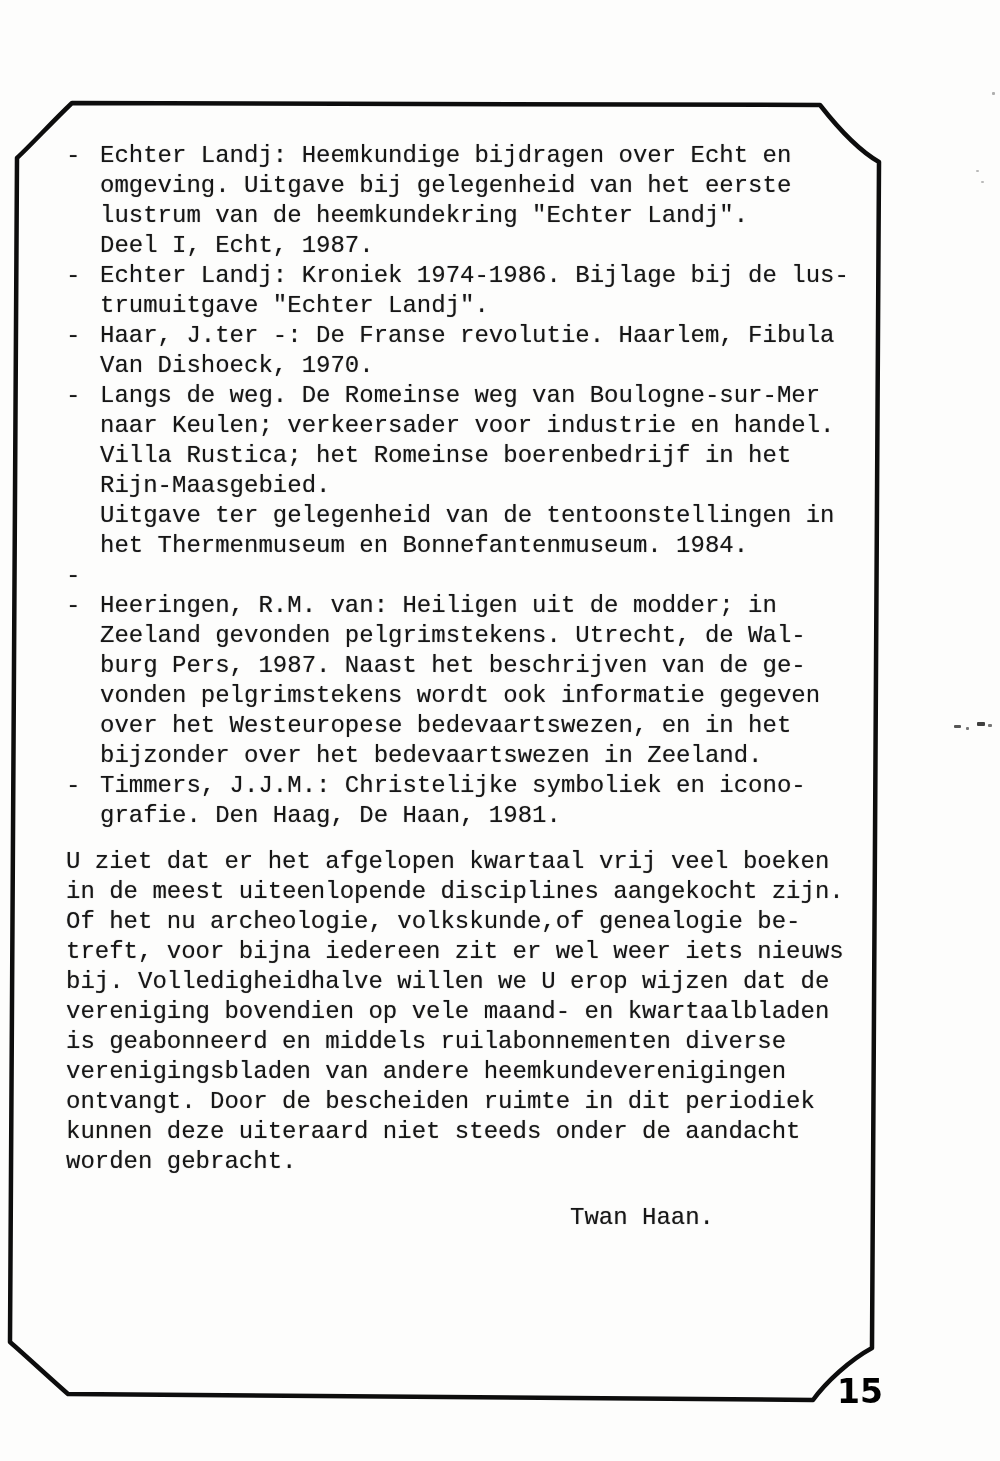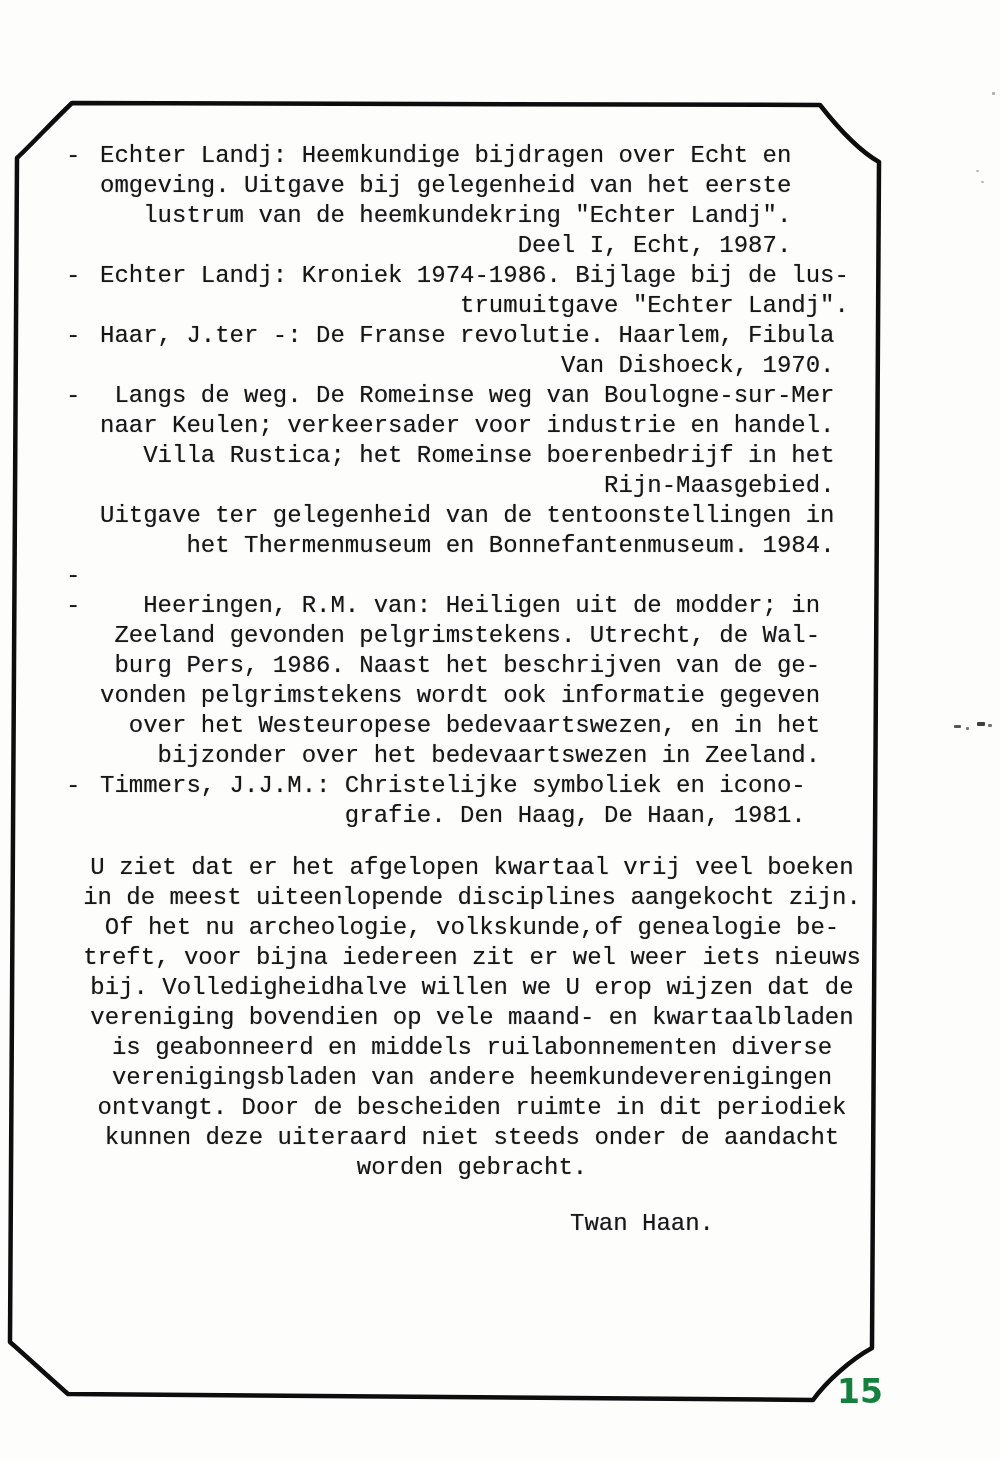--- a/index.html
+++ b/index.html
@@ -44,7 +44,6 @@
   }
   .bib-text {
     white-space: pre;
-    text-align: right;
   }
   .closing-paragraph {
     margin-top: 22px;

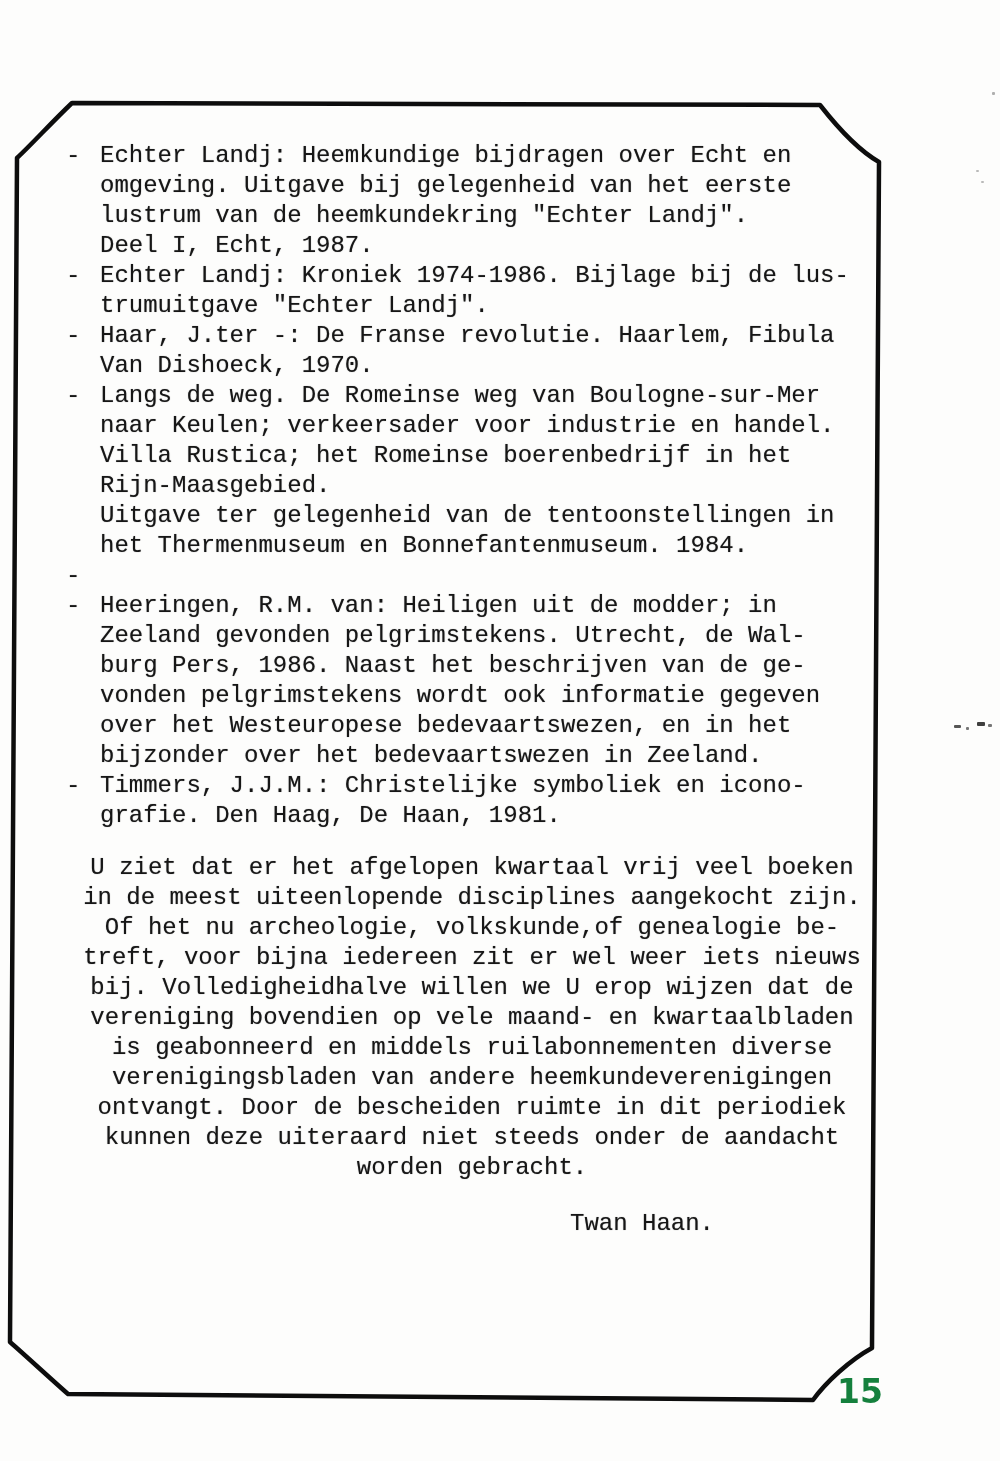--- a/index.html
+++ b/index.html
@@ -125,7 +125,7 @@
         <span class="bib-marker">-</span>
         <div class="bib-text">Heeringen, R.M. van: Heiligen uit de modder; in
 Zeeland gevonden pelgrimstekens. Utrecht, de Wal-
-burg Pers, 1986. Naast het beschrijven van de ge-
+burg Pers, 1987. Naast het beschrijven van de ge-
 vonden pelgrimstekens wordt ook informatie gegeven
 over het Westeuropese bedevaartswezen, en in het
 bijzonder over het bedevaartswezen in Zeeland.</div>

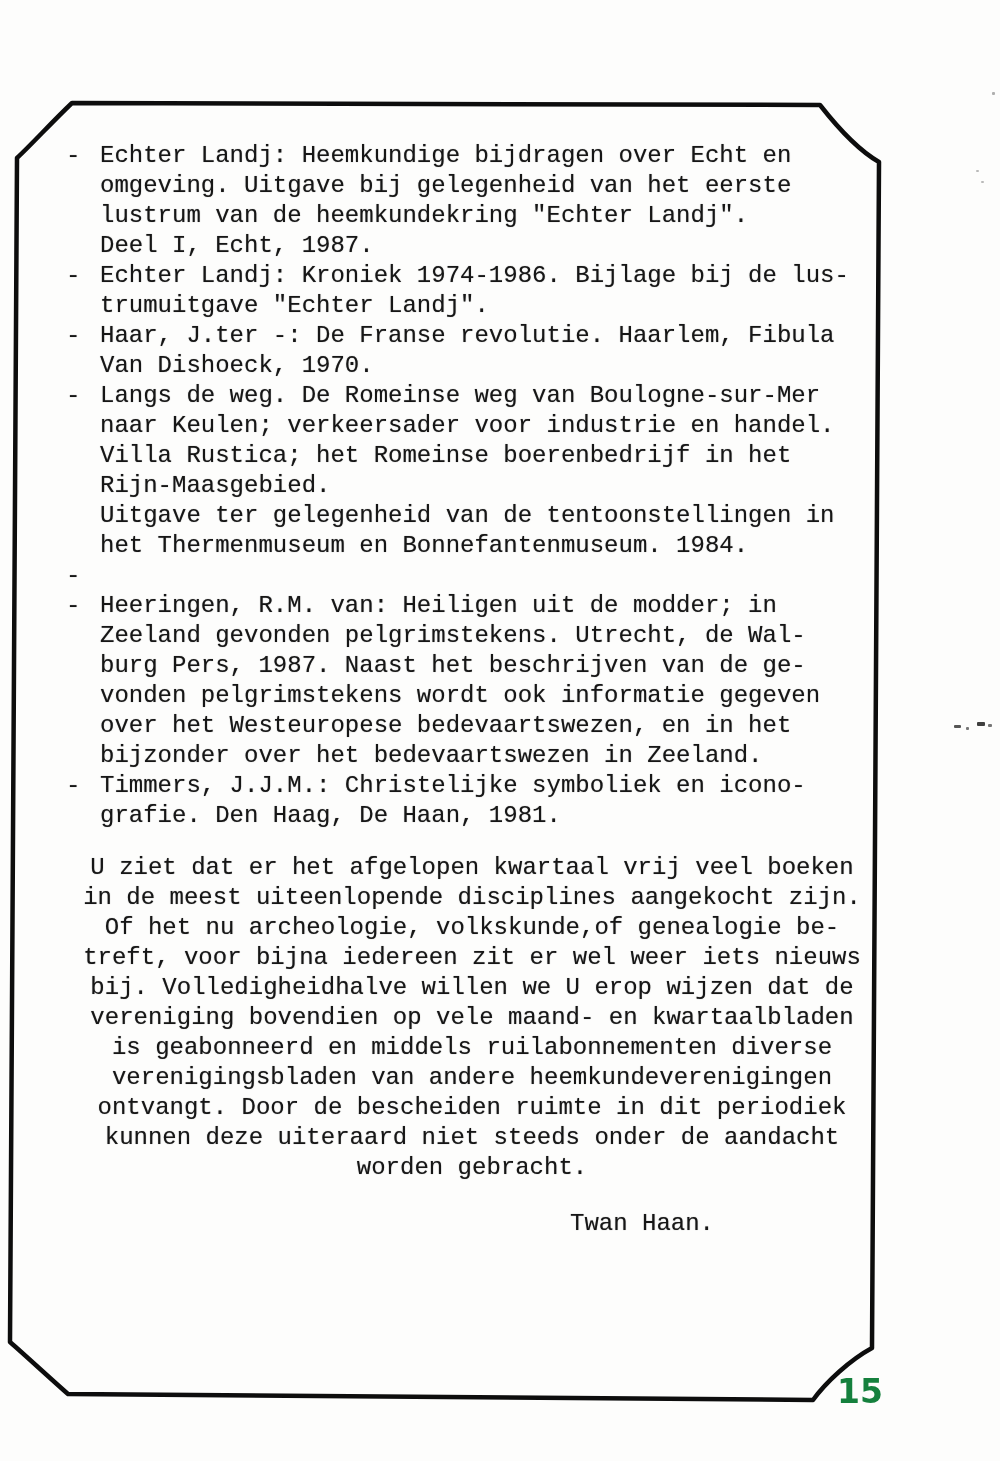--- a/index.html
+++ b/index.html
@@ -46,9 +46,8 @@
     white-space: pre;
   }
   .closing-paragraph {
-    margin-top: 22px;
+    margin-top: 16px;
     white-space: pre;
-    text-align: center;
   }
   .signature {
     margin-top: 26px;

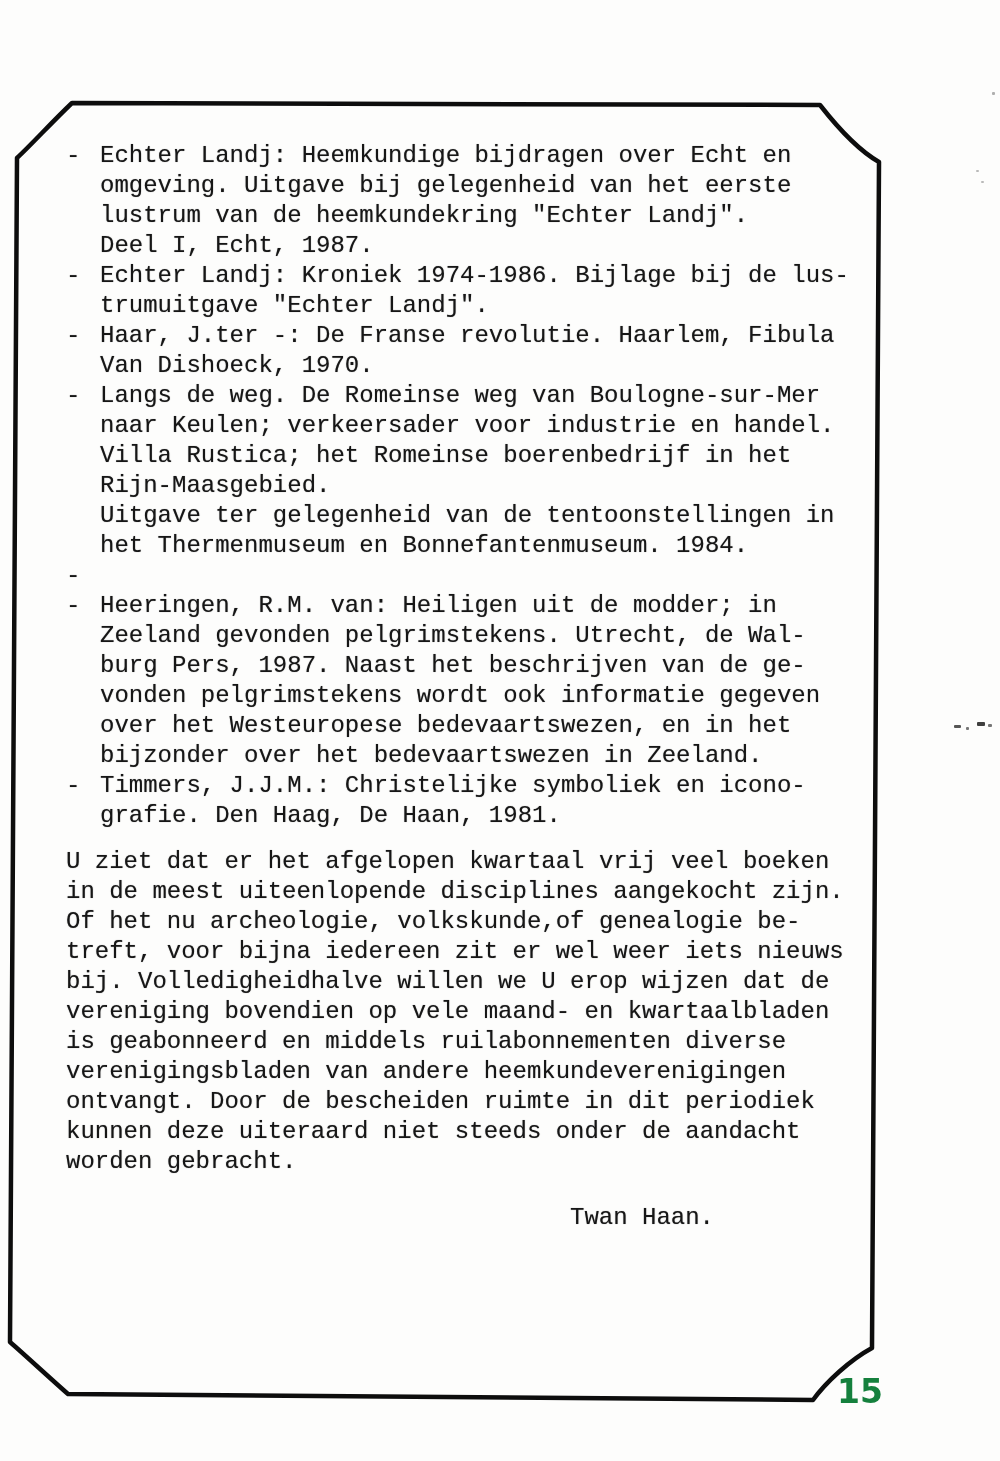--- a/index.html
+++ b/index.html
@@ -62,7 +62,7 @@
     font-weight: bold;
     font-size: 33px;
     letter-spacing: 0px;
-    color: #15803d;
+    color: #000000;
   }
   .speck {
     position: absolute;

